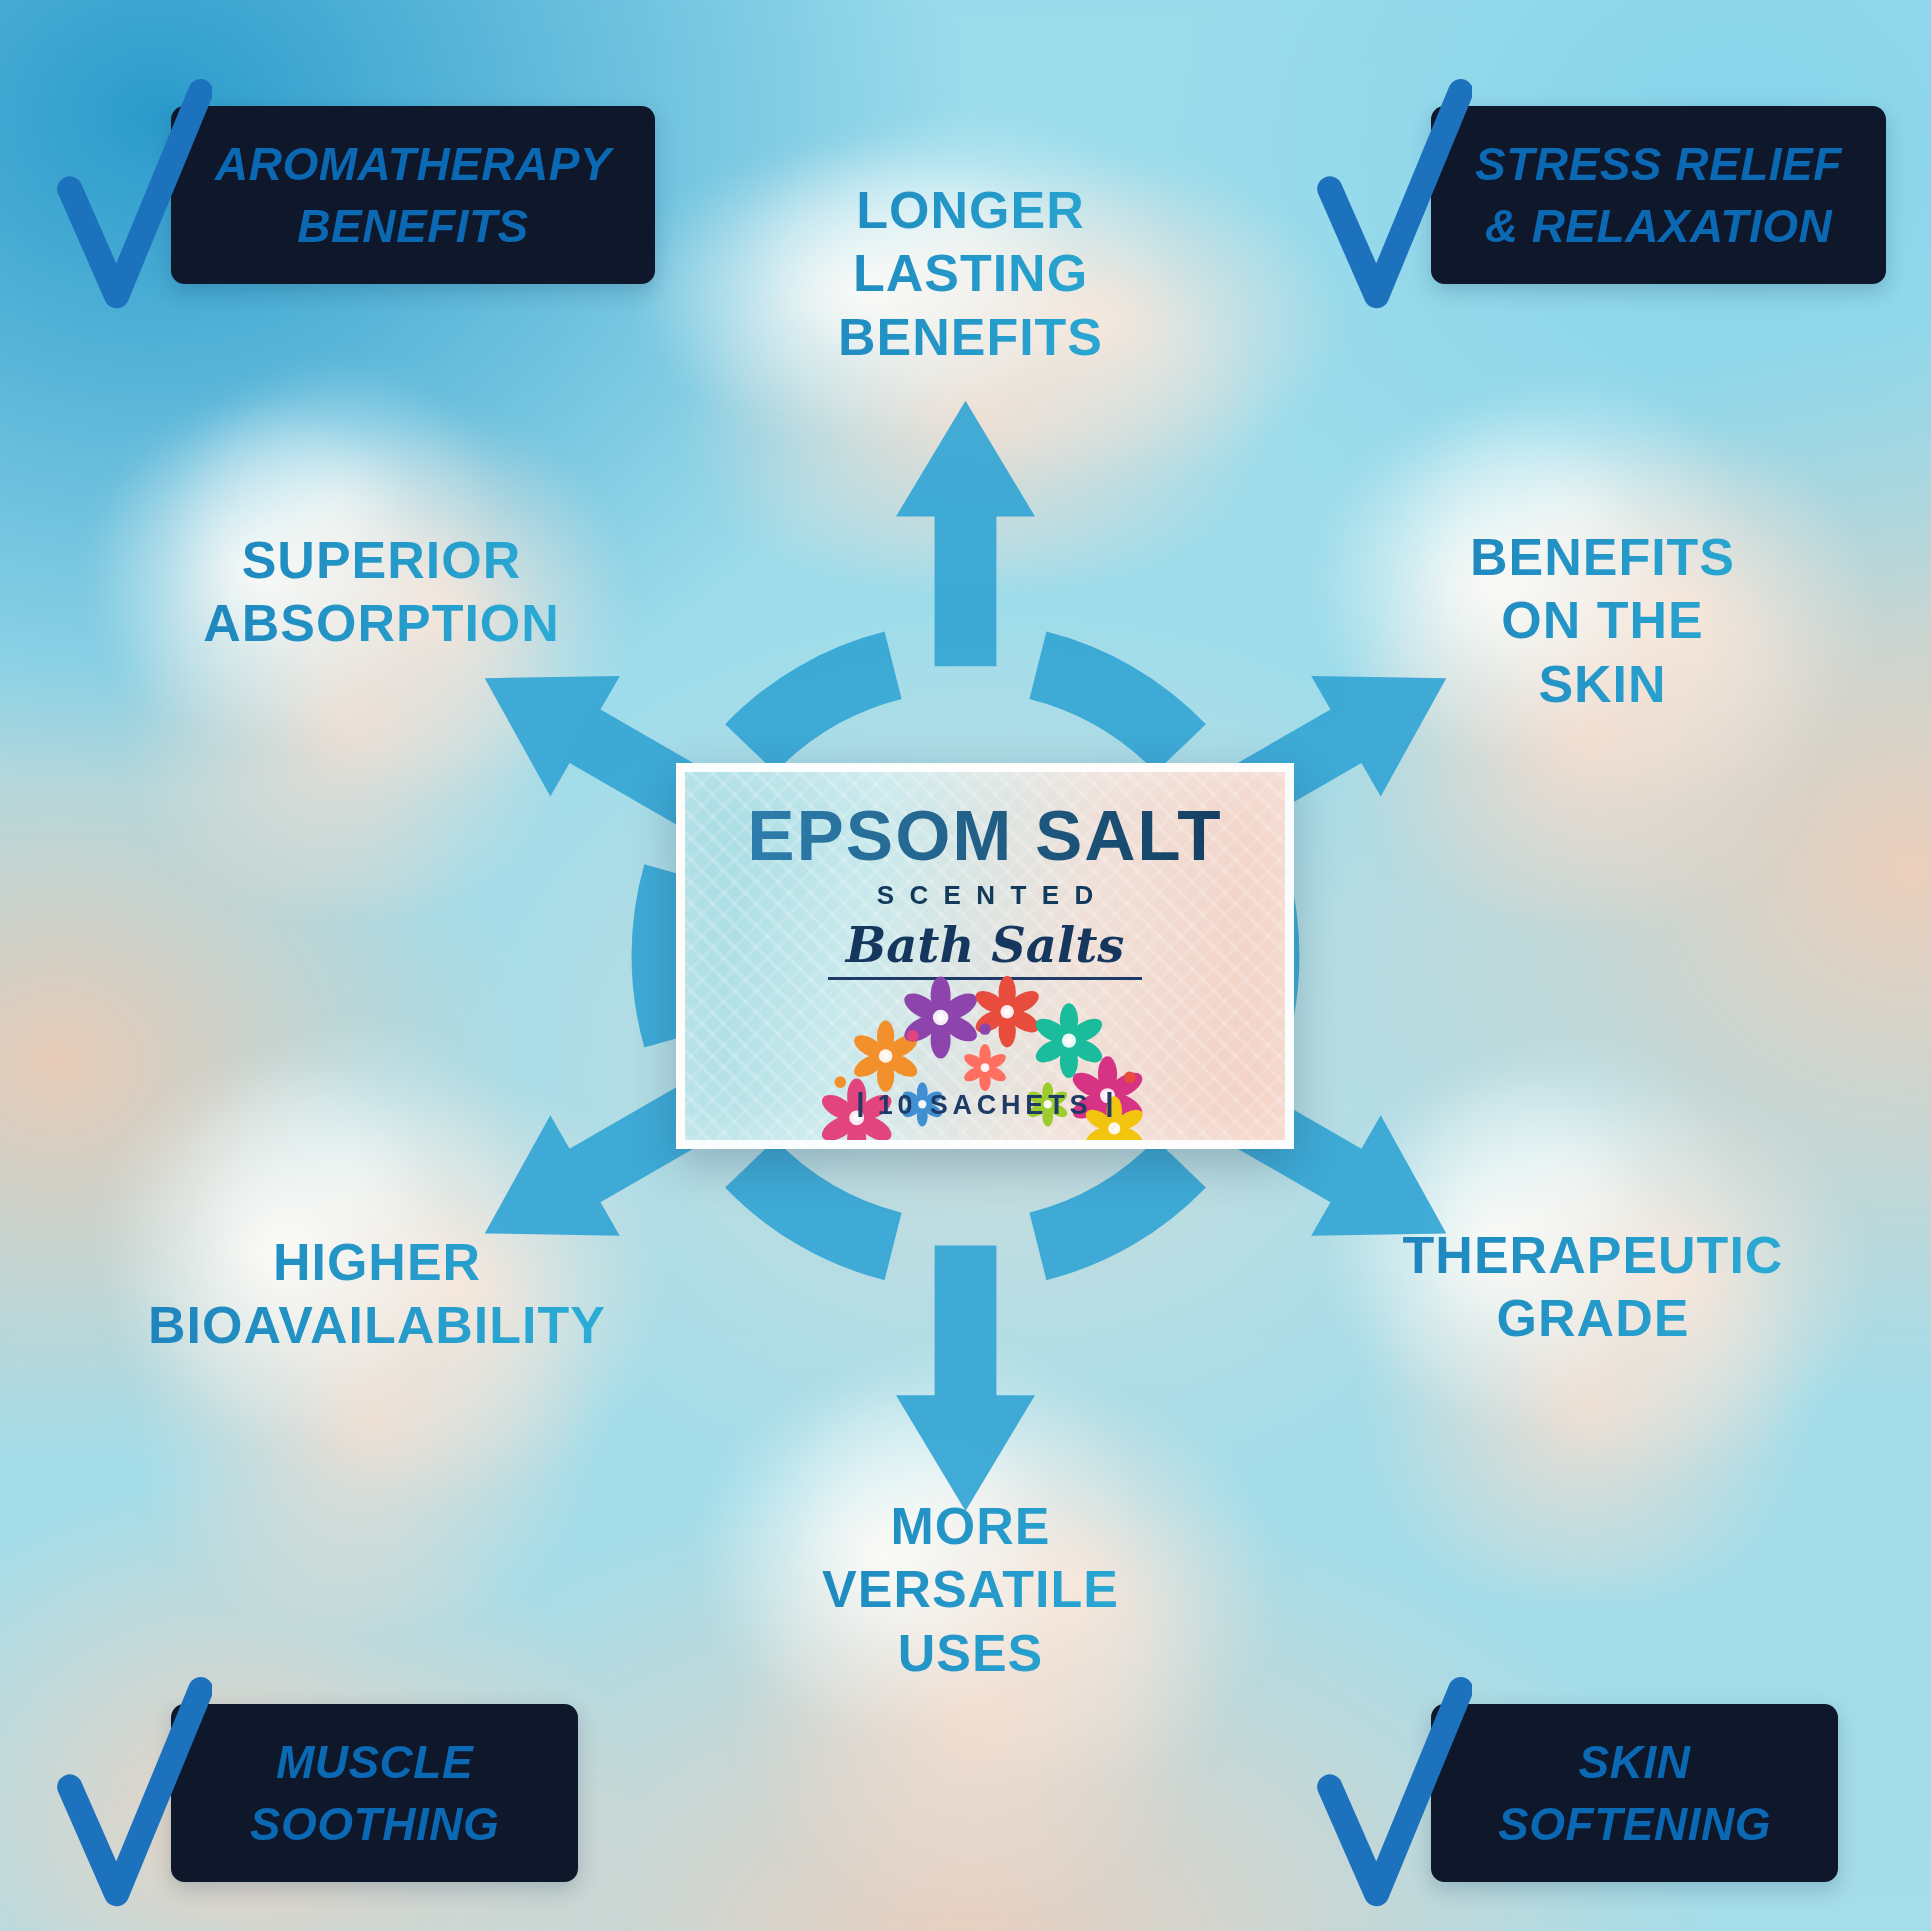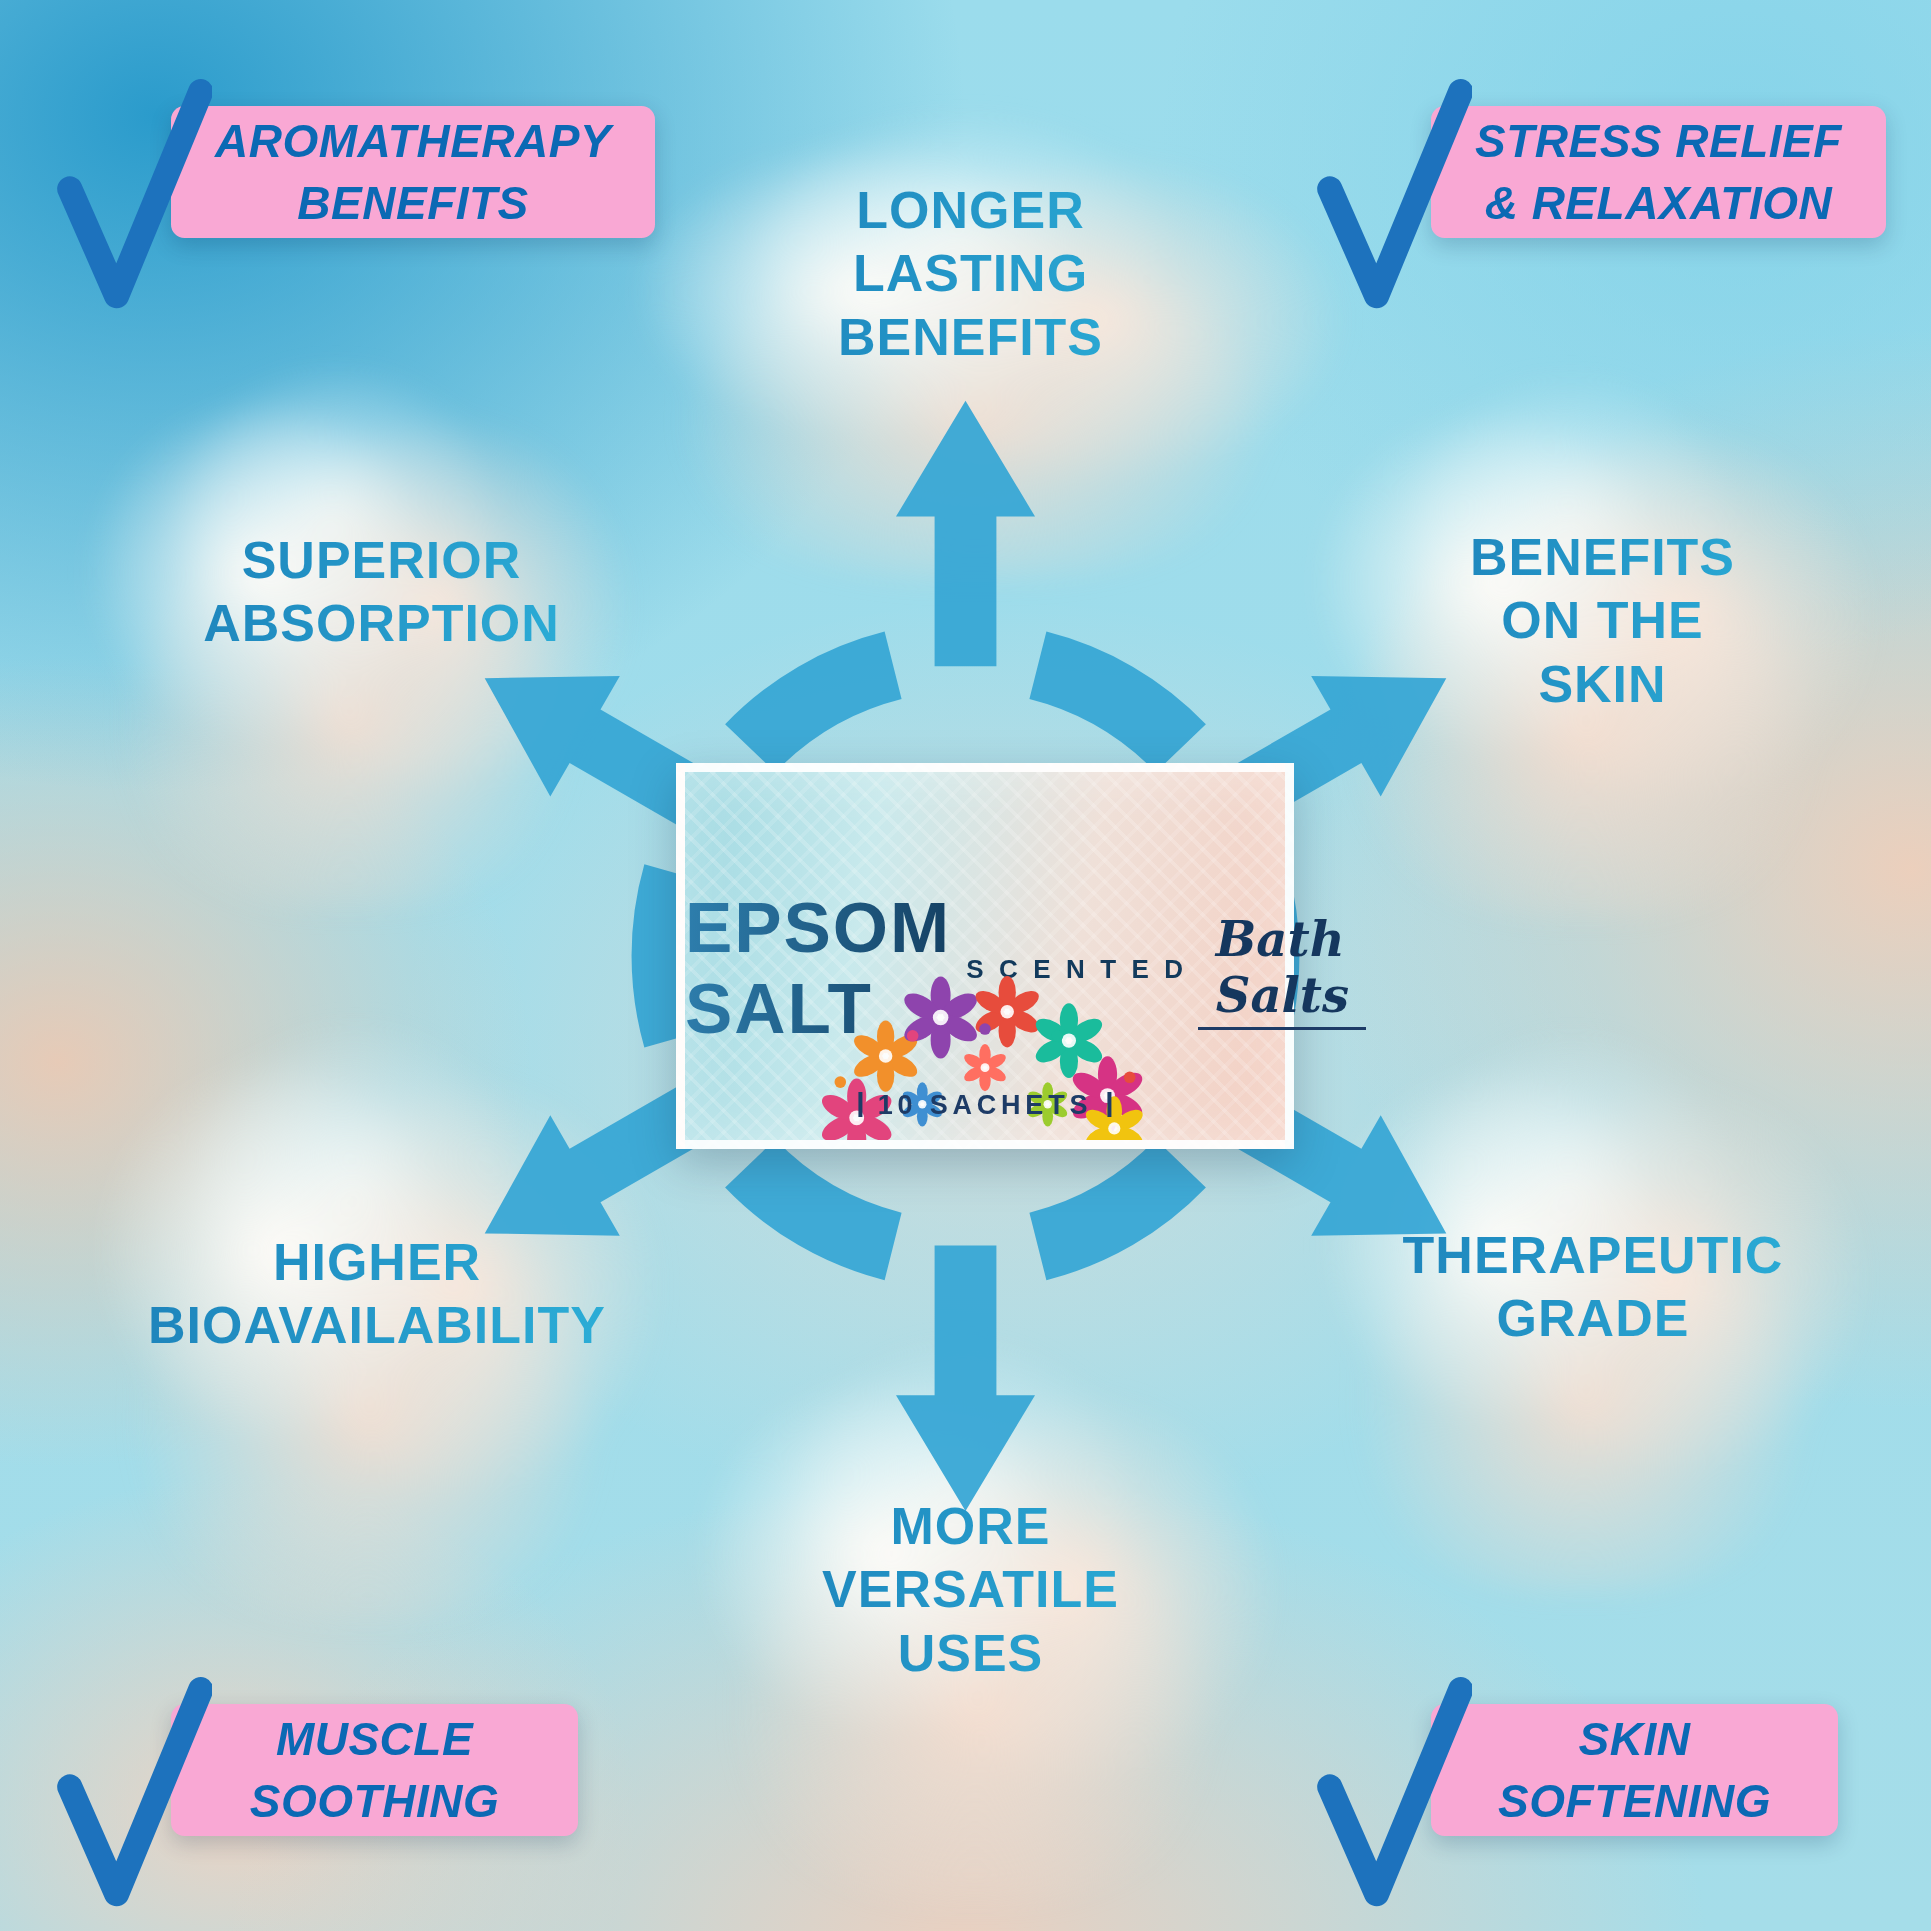--- a/index.html
+++ b/index.html
@@ -57,8 +57,8 @@
   .corner{position:absolute;display:flex;align-items:flex-start;}
   .check{width:159px;height:237px;flex:none;position:relative;z-index:2;}
   .check path{fill:none;stroke:var(--checkmark,#1d72bd);stroke-width:27;stroke-linecap:round;stroke-linejoin:round;}
-  .banner{margin-left:-41px;margin-top:29px;background:#f9a8d4;border-radius:13.5px;
-    padding:4px 44px;box-shadow:0 7.7px 21px rgba(0,40,80,0.20);position:relative;z-index:1;min-width:319px;}
+  .banner{margin-left:-41px;margin-top:29px;background:#0f172a;border-radius:13.5px;
+    padding:27px 44px;box-shadow:0 7.7px 21px rgba(0,40,80,0.20);position:relative;z-index:1;min-width:319px;}
   .banner span{display:block;font-weight:700;font-style:italic;font-size:46px;line-height:1.35;
     color:var(--banner-text,#0b69b4);text-align:center;white-space:pre-line;letter-spacing:0.5px;}
   .pos-tl{left:53px;top:77px;}

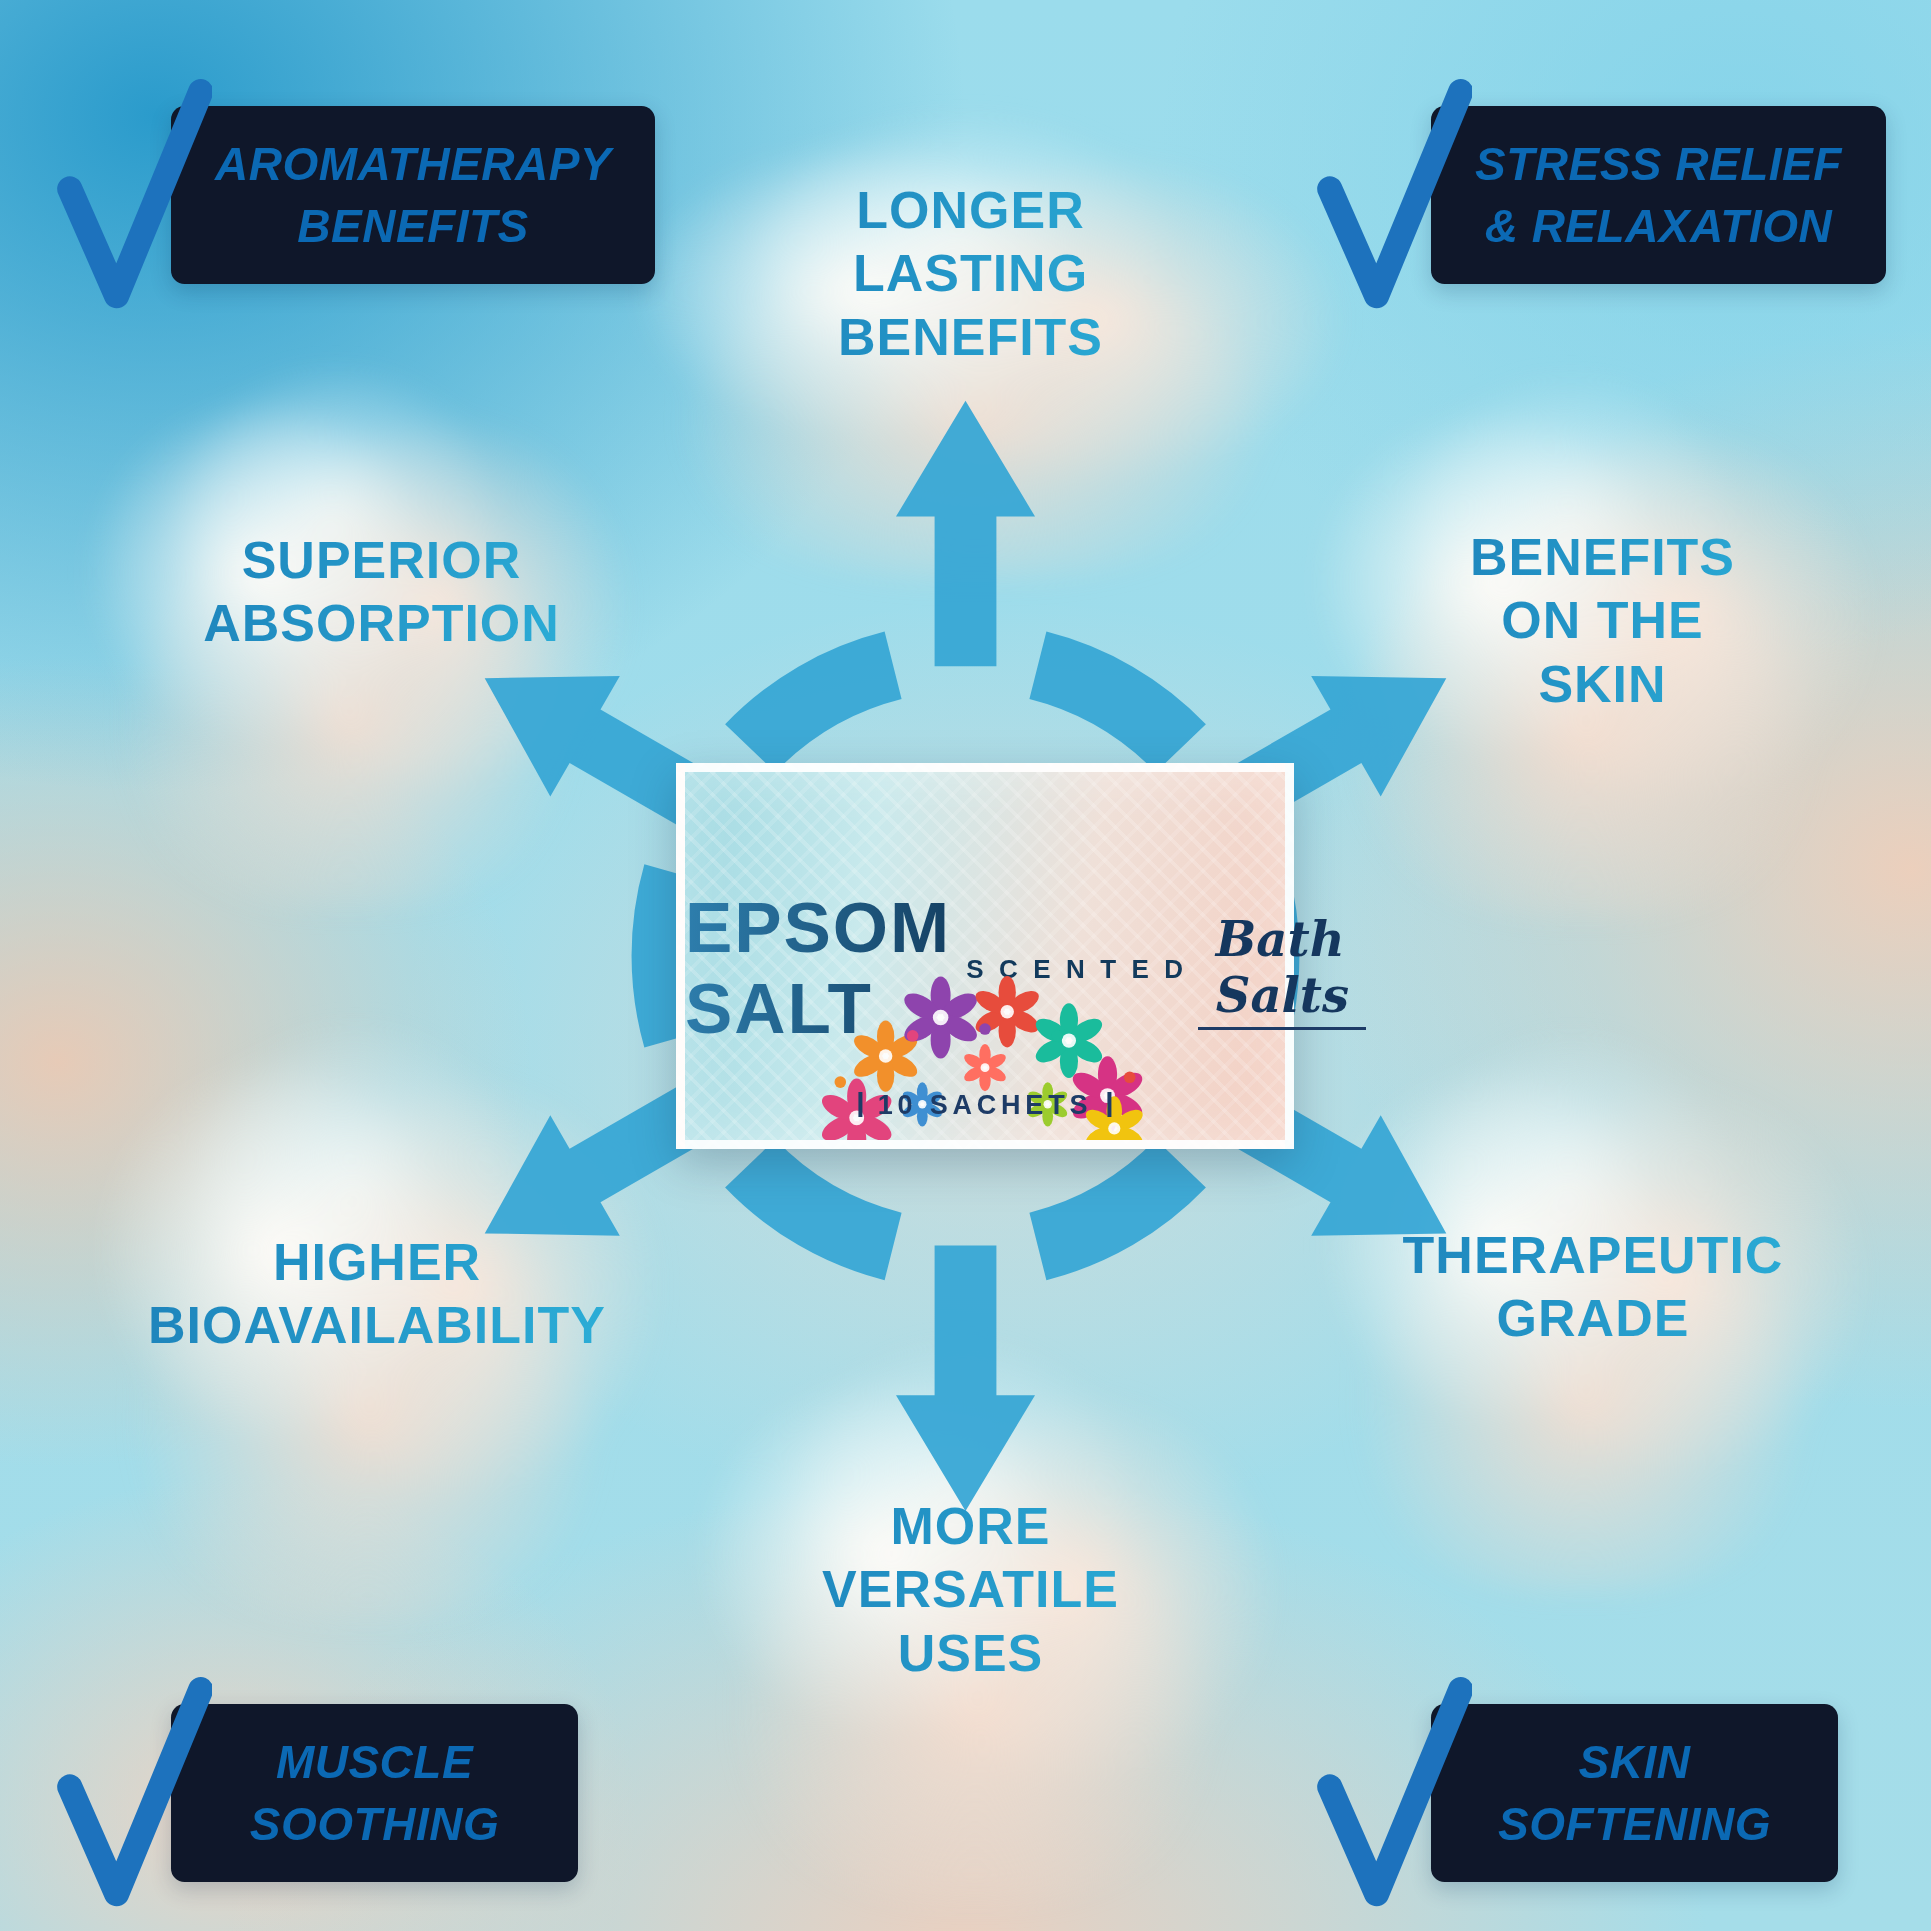--- a/index.html
+++ b/index.html
@@ -74,7 +74,7 @@
       repeating-linear-gradient(-45deg, rgba(255,255,255,0.12) 0 3.9px, rgba(255,255,255,0) 3.9px 15.4px),
       linear-gradient(100deg,#9fd9e2 0%,#c8e9ec 30%,#efe0d8 64%,#f4cfc2 100%);
     box-shadow:0 15.4px 42px rgba(20,60,90,0.28), inset 0 0 58px rgba(255,255,255,0.35);
-    display:flex;align-items:center;padding-top:23px;}
+    display:flex;flex-direction:column;align-items:center;padding-top:23px;}
   .p-title{font-weight:700;font-size:71px;letter-spacing:1.9px;color:#1c5c88;}
   @supports ((-webkit-background-clip:text) or (background-clip:text)){
     .p-title{background:linear-gradient(95deg,#2e7fae,#143e60);

